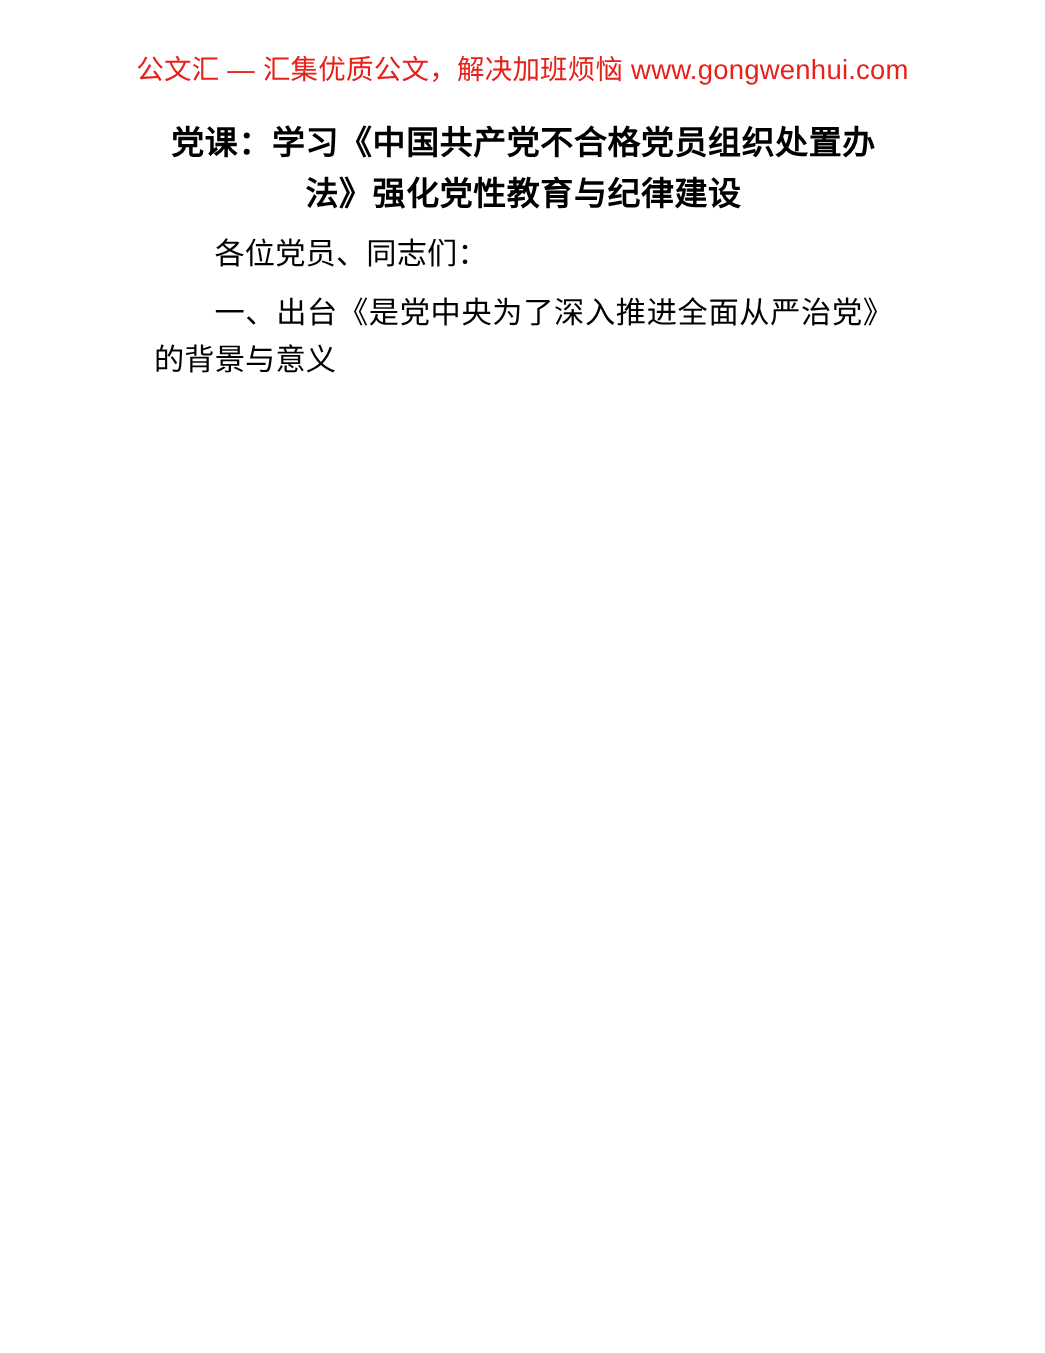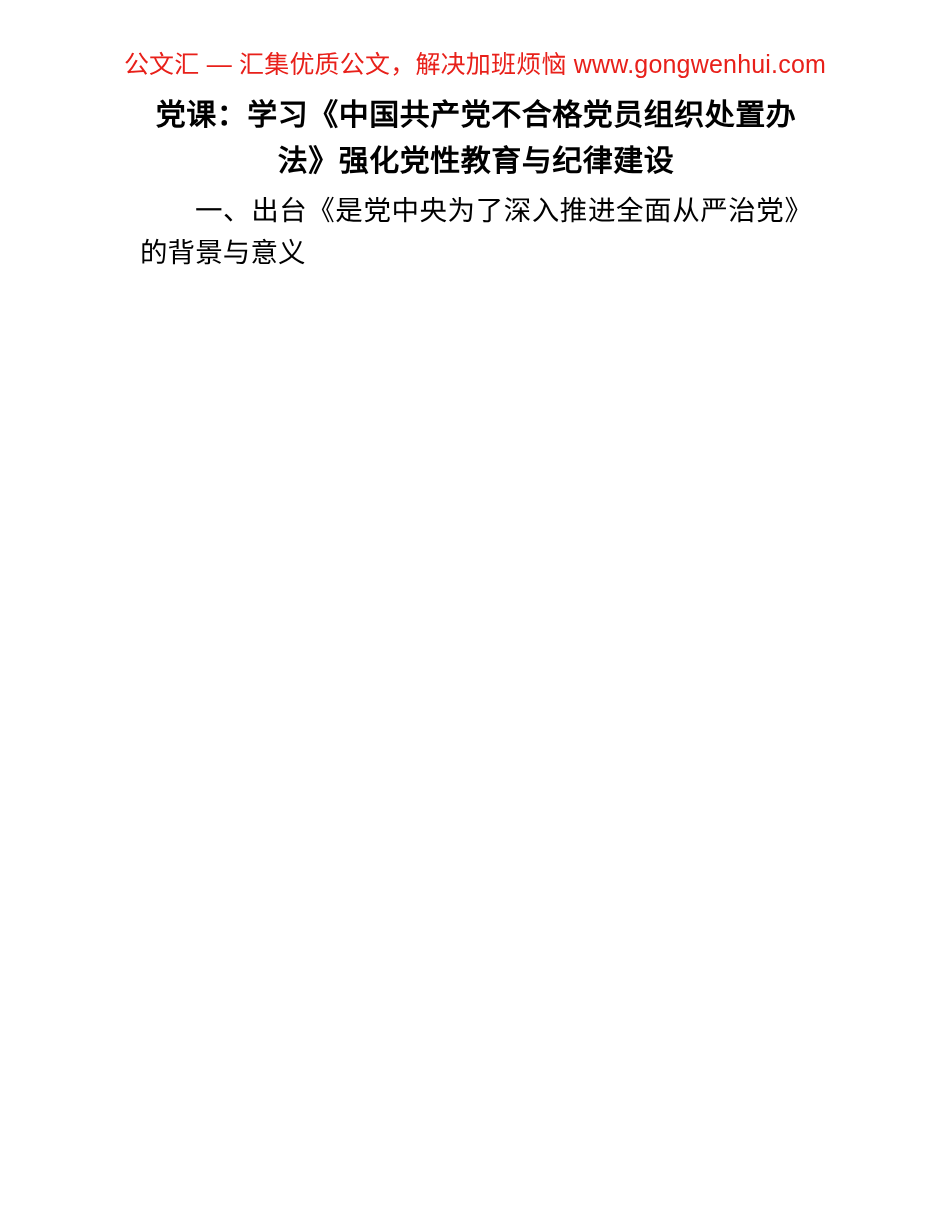--- a/index.html
+++ b/index.html
@@ -42,7 +42,7 @@
   
   .doc {
     position: absolute;
-    top: 92px;
+    top: 108px;
     left: 140px;
     width: 672px;
   }

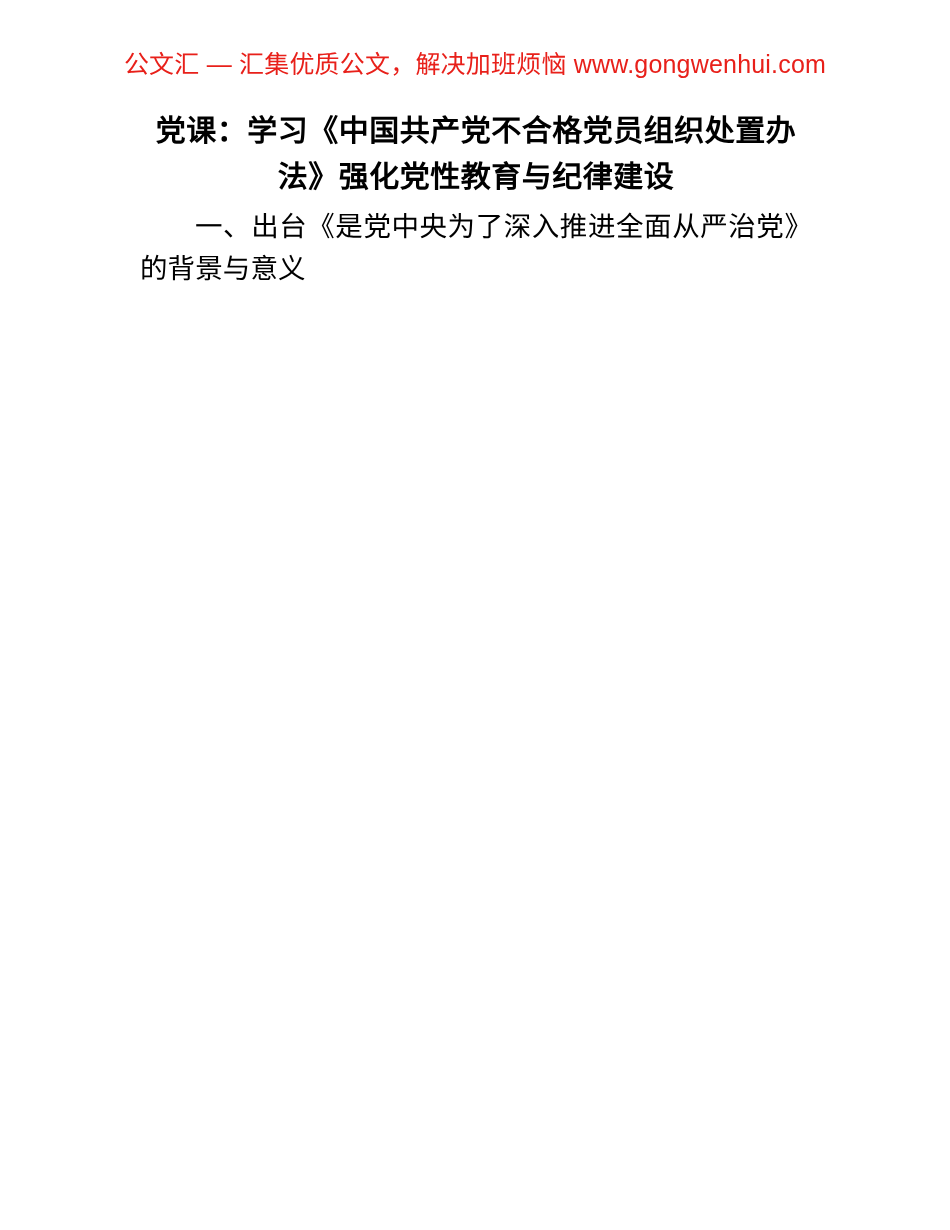--- a/index.html
+++ b/index.html
@@ -96,6 +96,7 @@
 
     <h1 class="doc-title">党课：学习《中国共产党不合格党员组织处置办法》强化党性教育与纪律建设</h1>
 
+    <p class="para salutation">各位党员、同志们：</p>
 
 
     <p class="para heading">一、出台《是党中央为了深入推进全面从严治党》的背景与意义</p>

